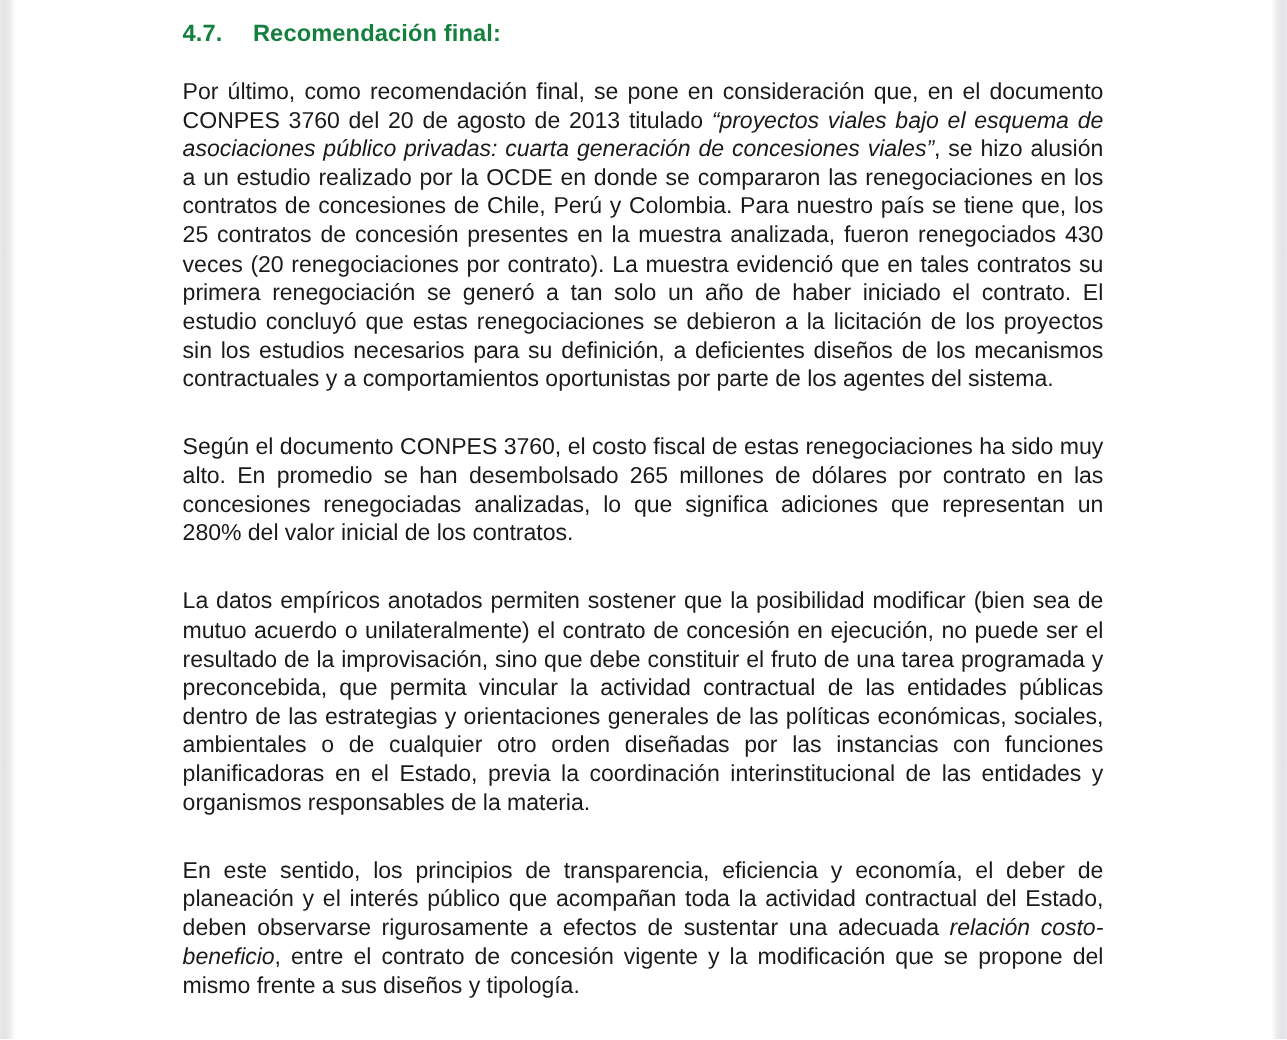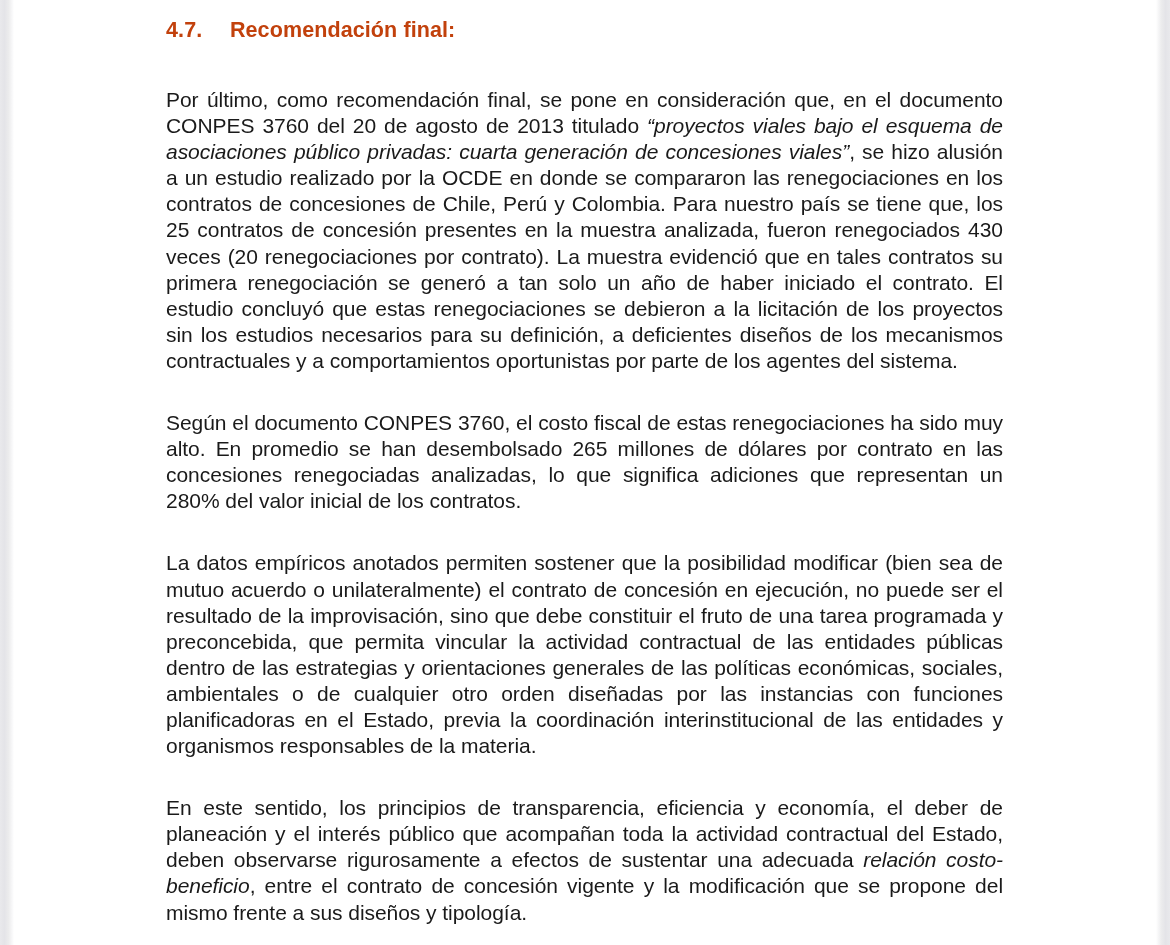--- a/index.html
+++ b/index.html
@@ -57,7 +57,7 @@
     font-family: "Liberation Sans", sans-serif;
     font-size: 21.5px;
     font-weight: bold;
-    color: #c2410c;
+    color: #15803d;
     margin: 0;
     padding-top: 17px;
     line-height: 26px;

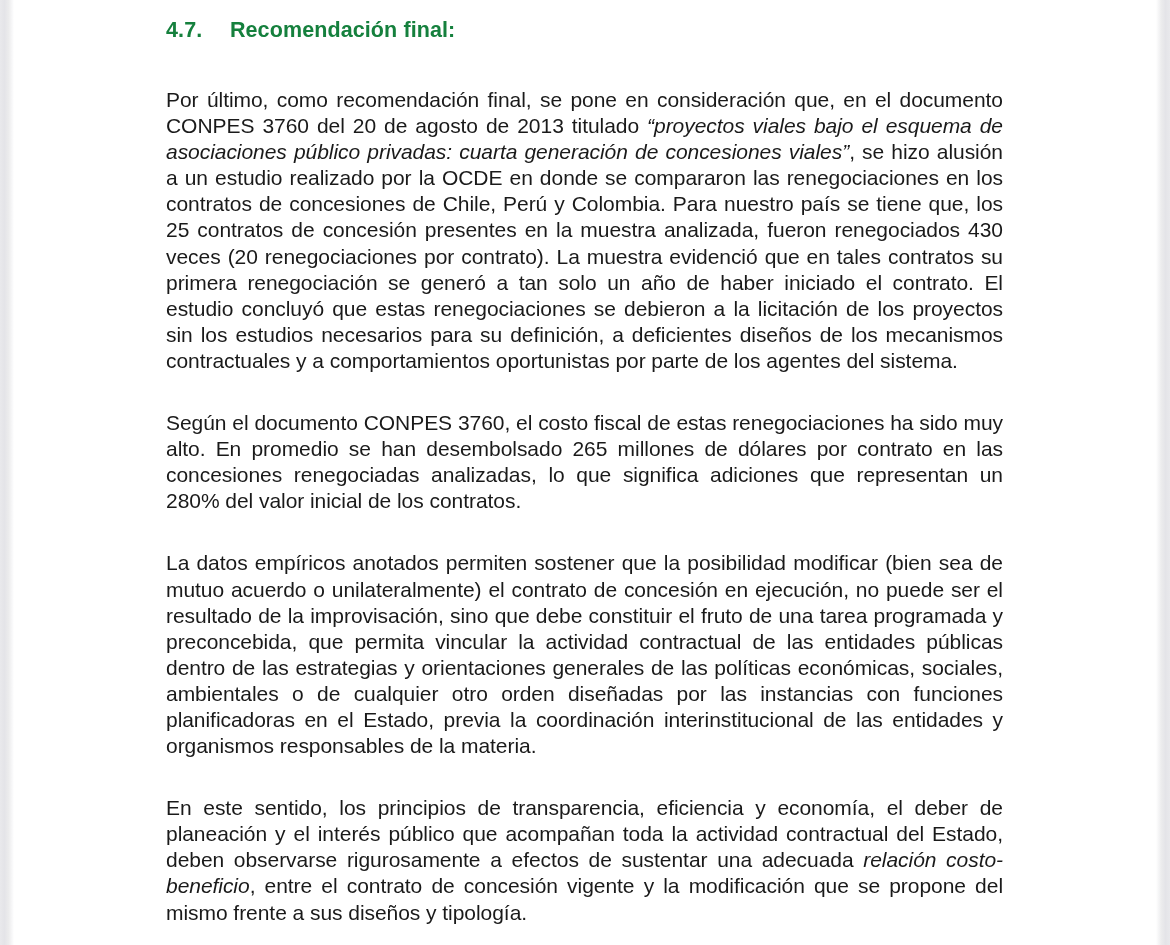--- a/index.html
+++ b/index.html
@@ -77,7 +77,7 @@
     word-spacing: 0px;
   }
   p.para + p.para { margin-top: 36px; }
-  p.para:first-of-type { margin-top: 44px; }
+  p.para:first-of-type { margin-top: 28px; }
 
   .it { font-style: italic; }
 </style>

